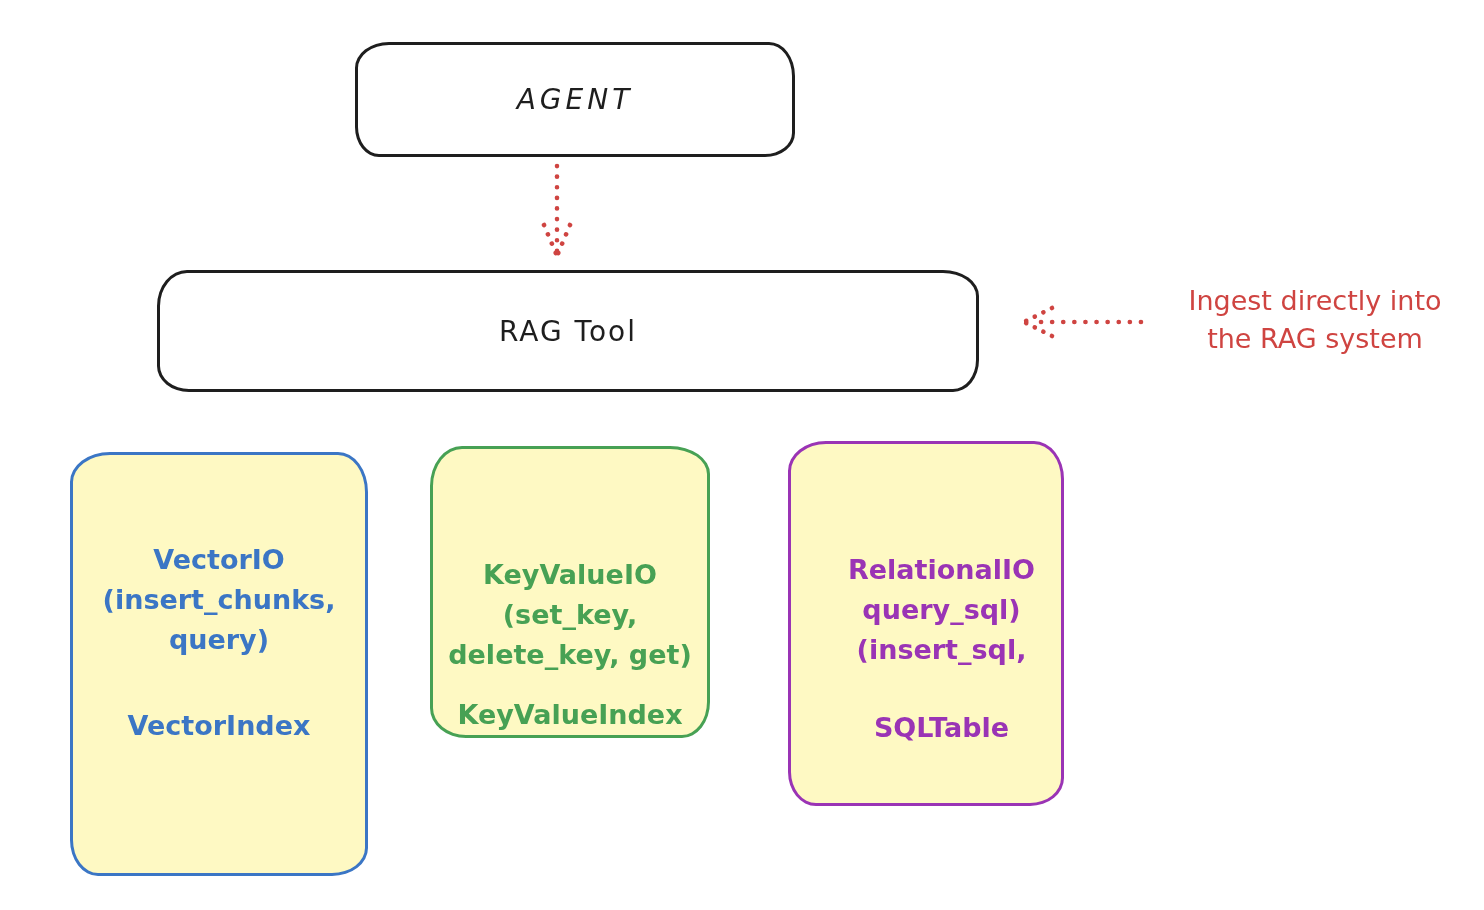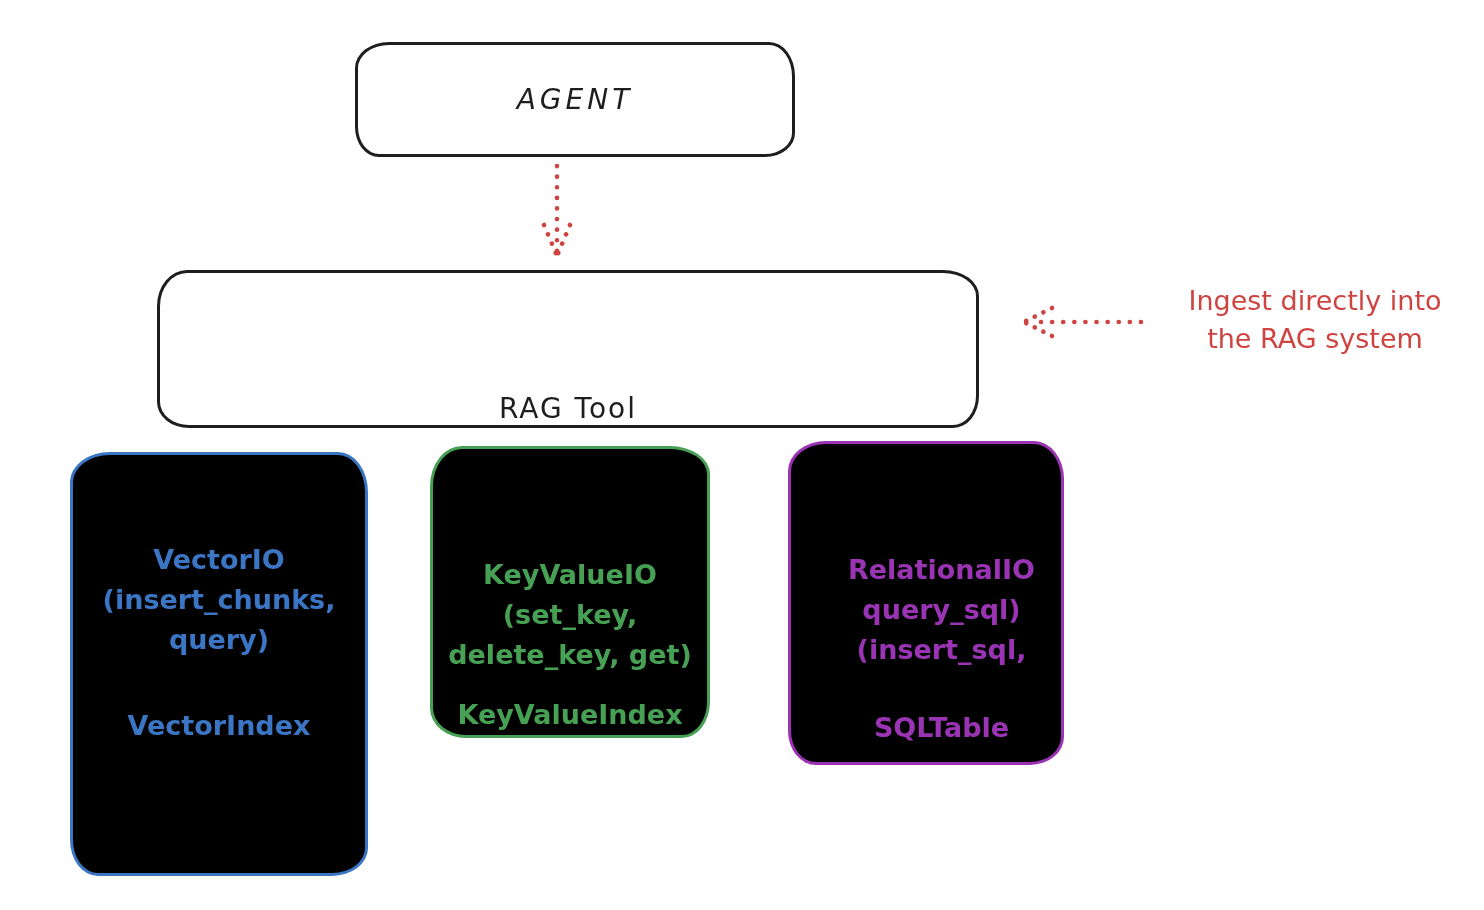--- a/index.html
+++ b/index.html
@@ -30,9 +30,8 @@
     border-radius: 34px 26px 30px 24px / 26px 34px 24px 30px;
   }
   .node-ragtool {
-    left: 157px; top: 270px; width: 822px; height: 158px;
+    left: 157px; top: 270px; width: 822px; height: 122px;
     border-radius: 30px 36px 26px 32px / 36px 26px 32px 26px;
-    align-items: flex-end;
   }
   .node-label {
     color: #1e1e1e;

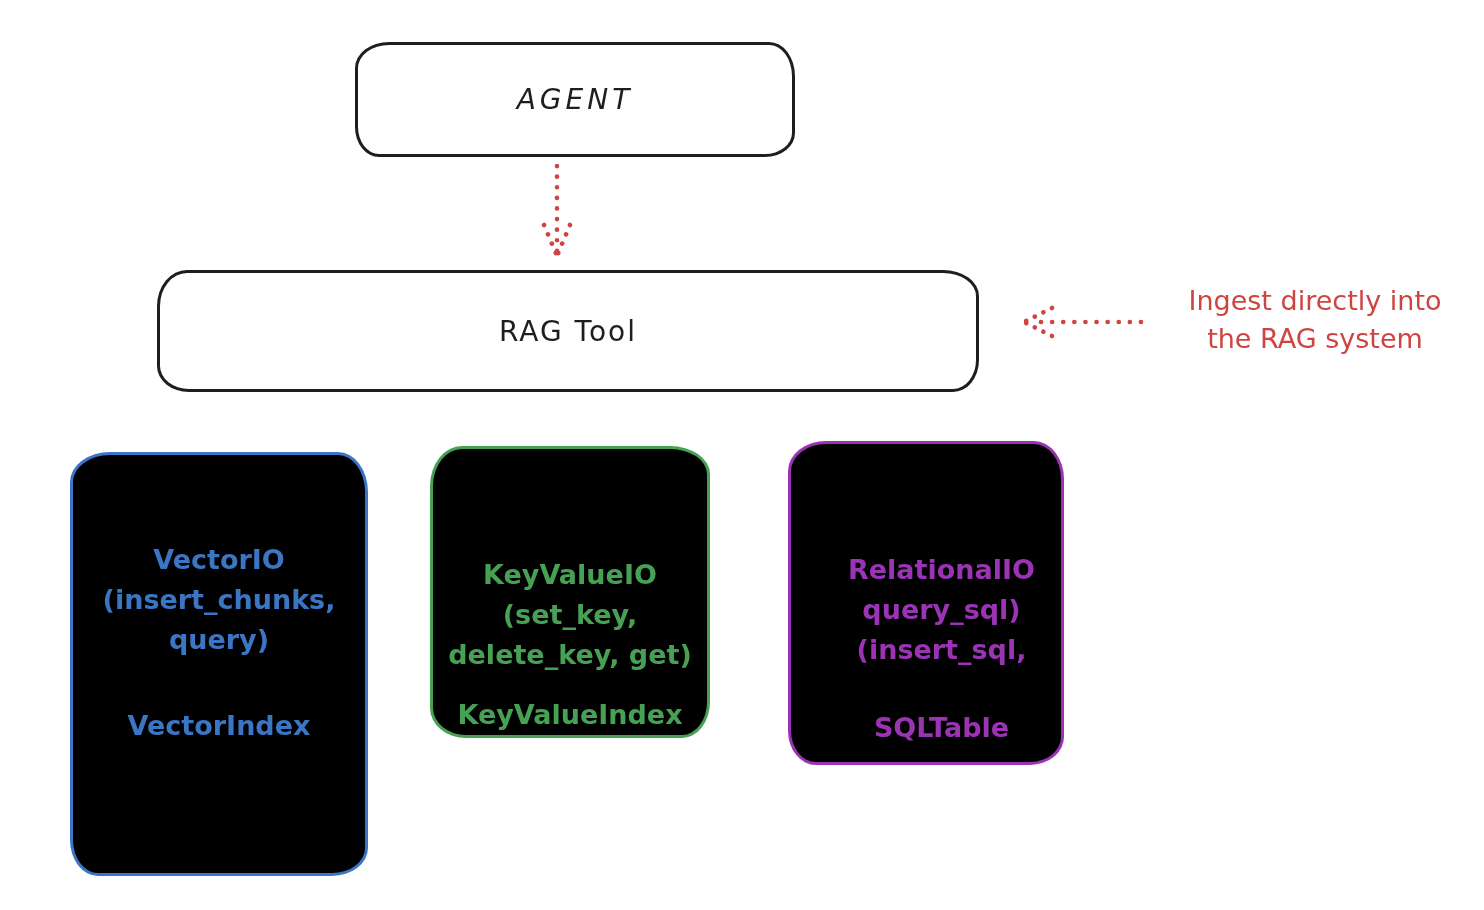--- a/index.html
+++ b/index.html
@@ -47,7 +47,7 @@
   
   .backend {
     position: absolute;
-    background: #000000;
+    background: #fef9c3;
     border: 3.5px solid;
     box-sizing: border-box;
     display: flex;

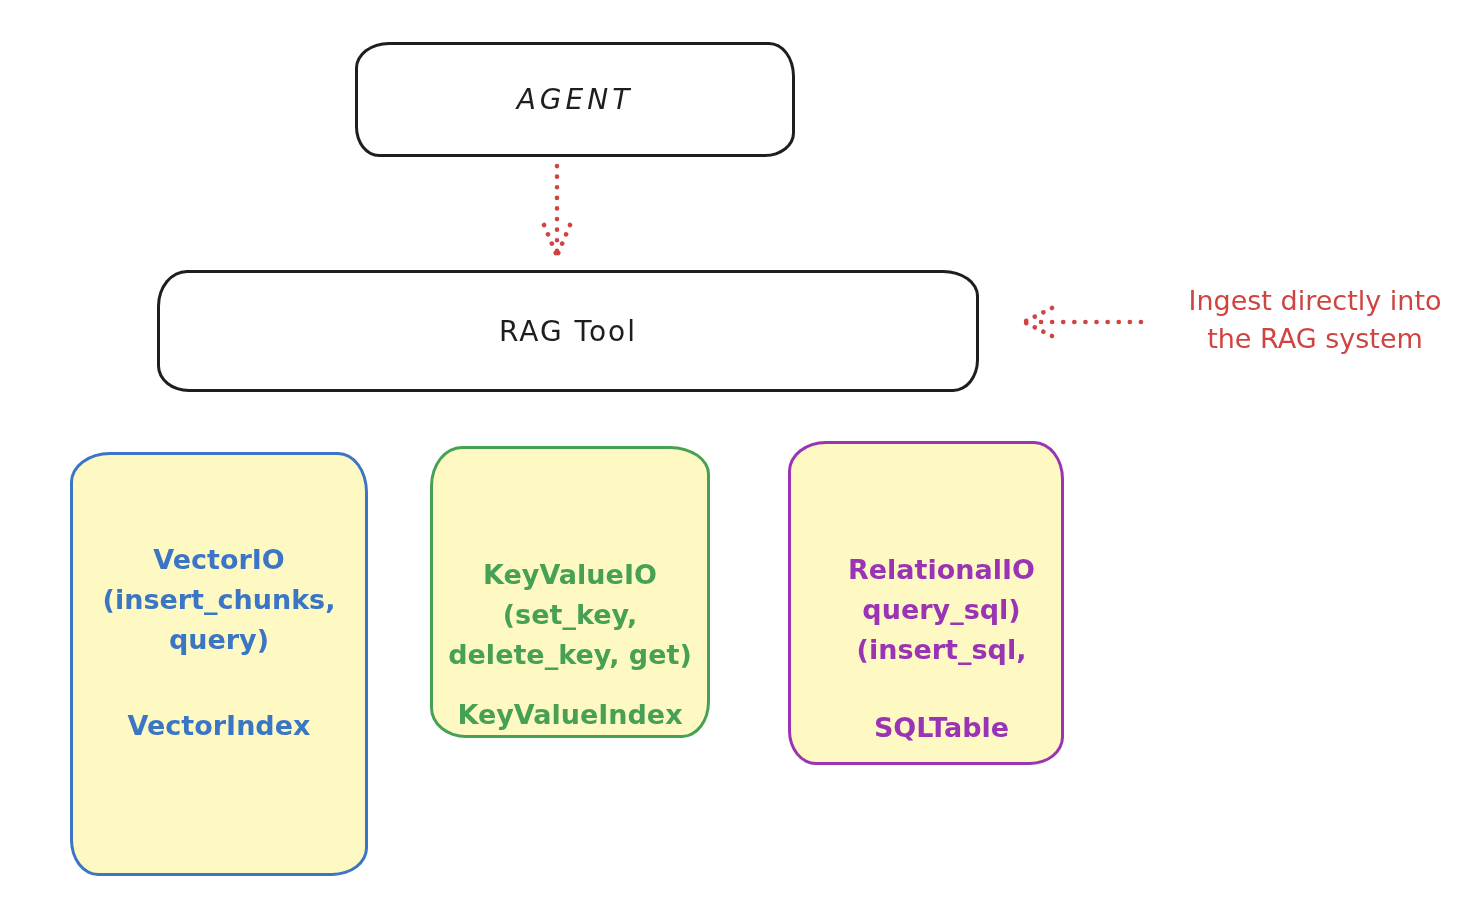--- a/index.html
+++ b/index.html
@@ -73,7 +73,7 @@
     align-items: center;
   }
   .backend-relational {
-    left: 788px; top: 441px; width: 276px; height: 324px;
+    left: 788px; top: 441px; width: 276px; height: 365px;
     padding-top: 106px;
     border-color: #9a34b5; color: #9a34b5;
     border-radius: 38px 30px 34px 28px / 30px 38px 28px 34px;

